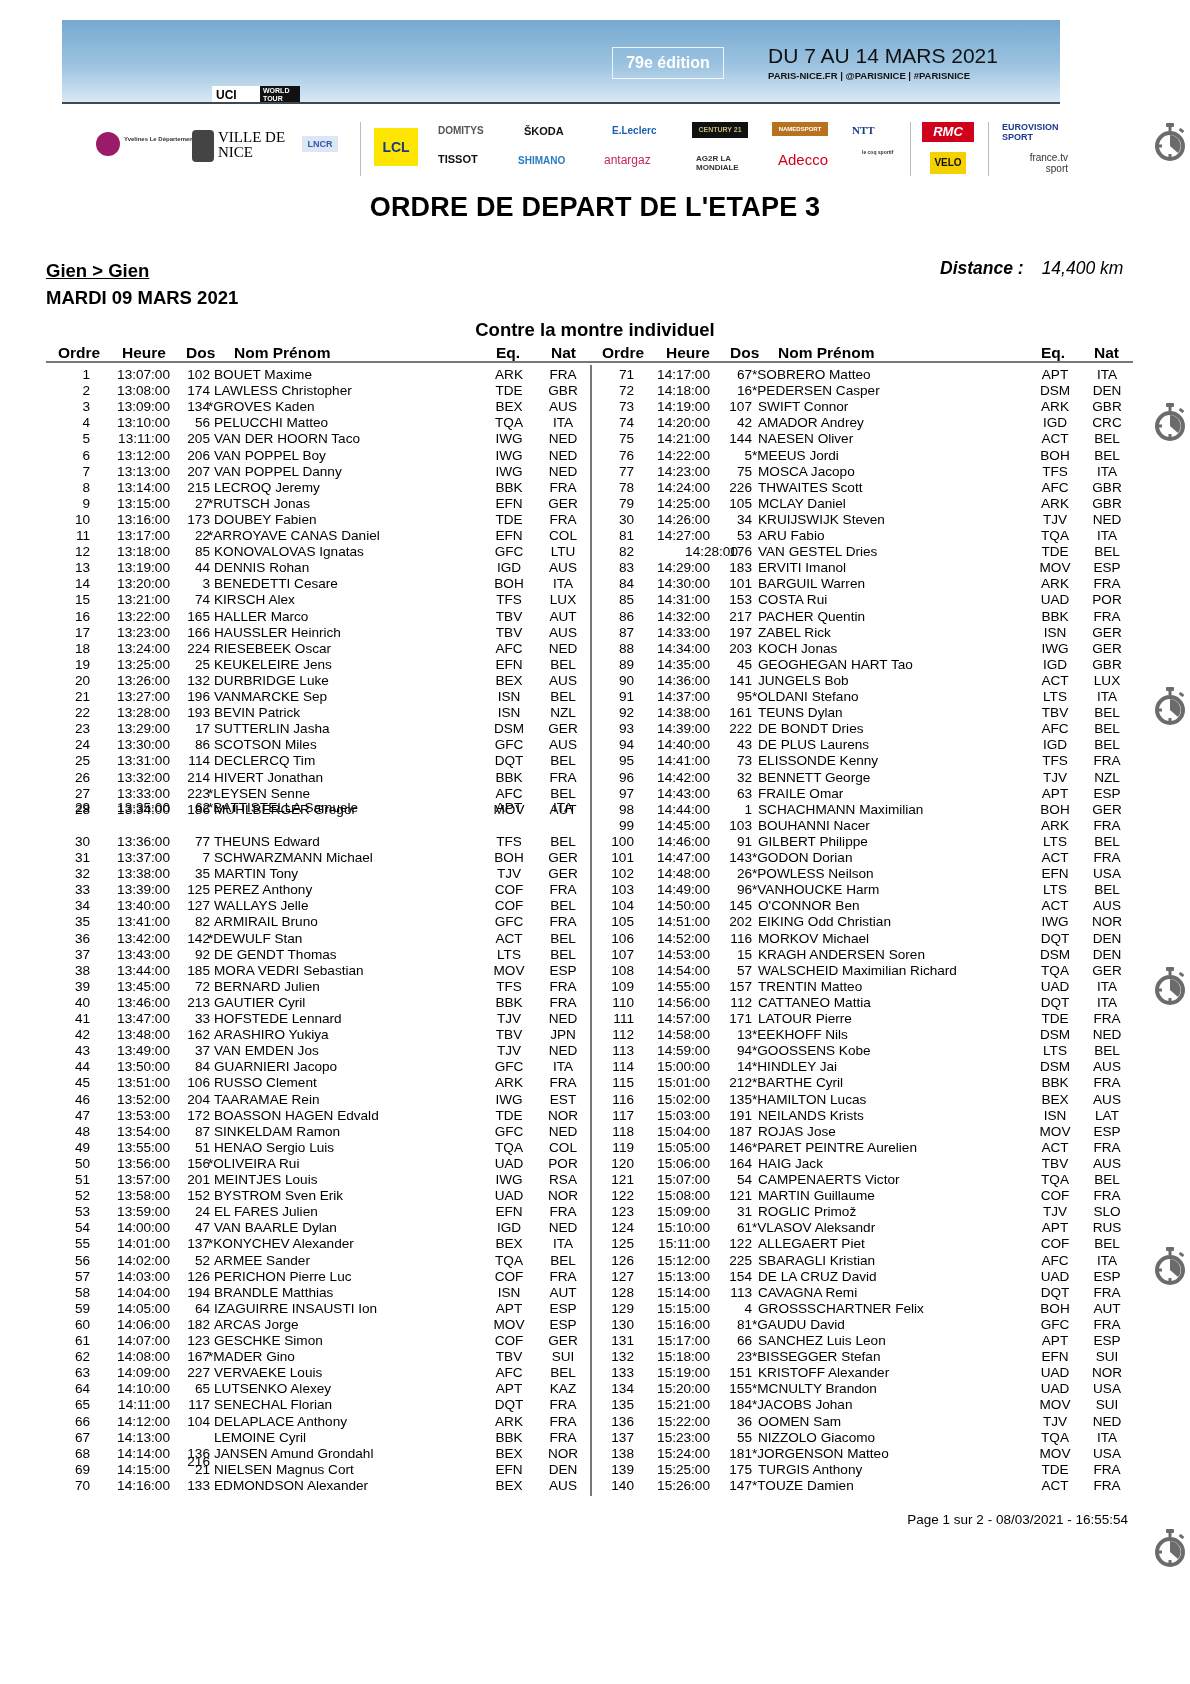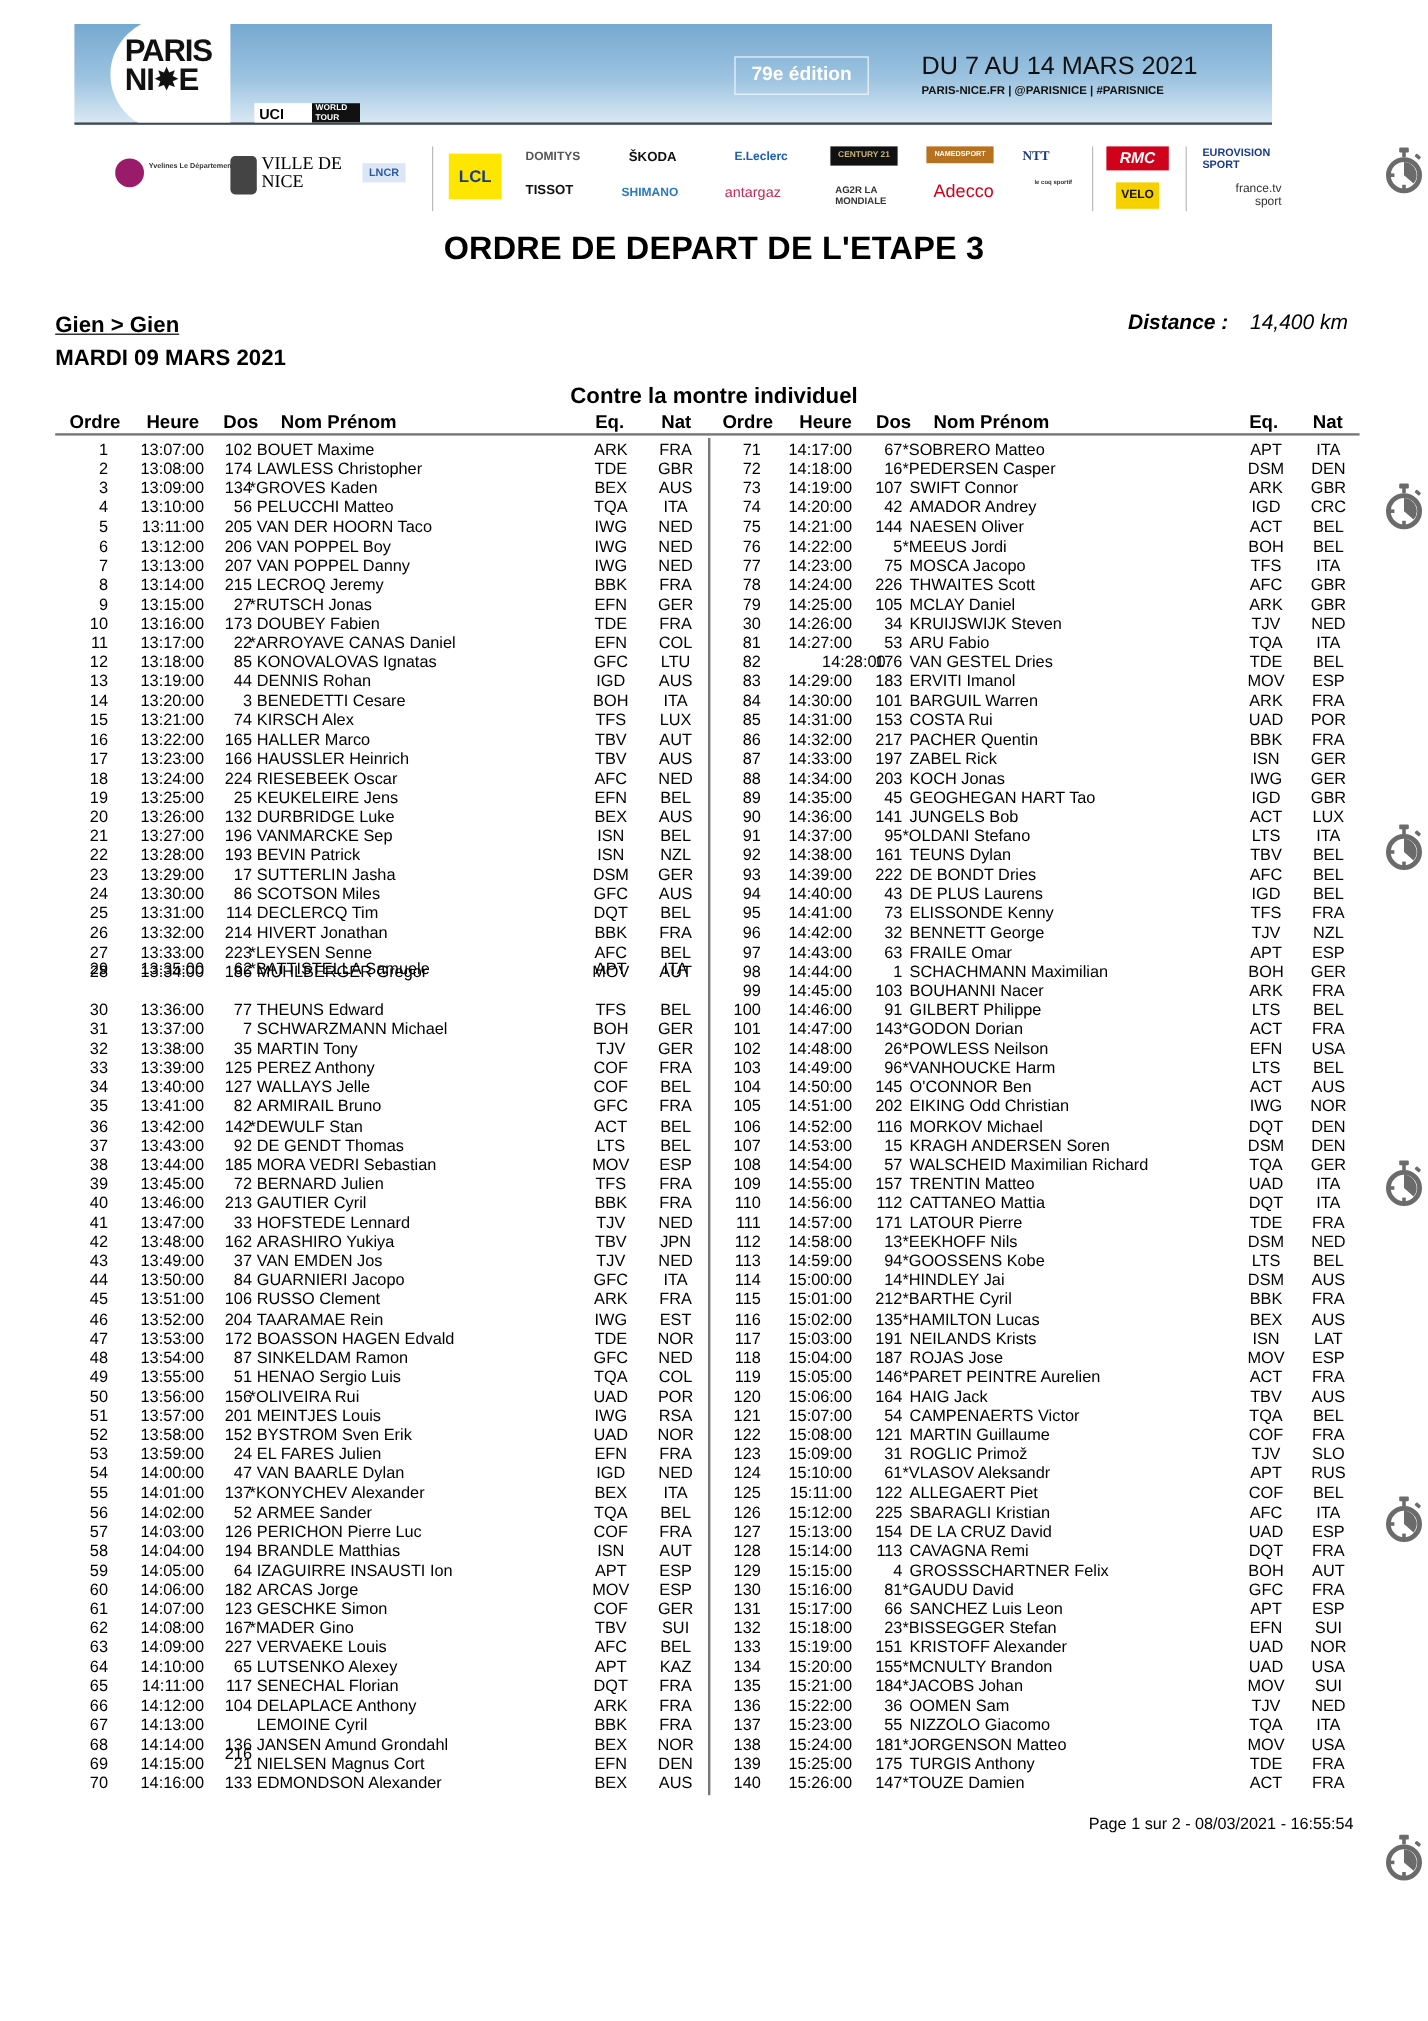--- a/index.html
+++ b/index.html
@@ -78,9 +78,6 @@
 <body>
 
 <div class="banner">
-  <div class="banner-logo">
-    <div class="bl-text">PARIS<br>NI✸E</div>
-  </div>
   <div class="banner-uci">
     <span>UCI</span>
     <span class="wt">WORLD TOUR</span>

